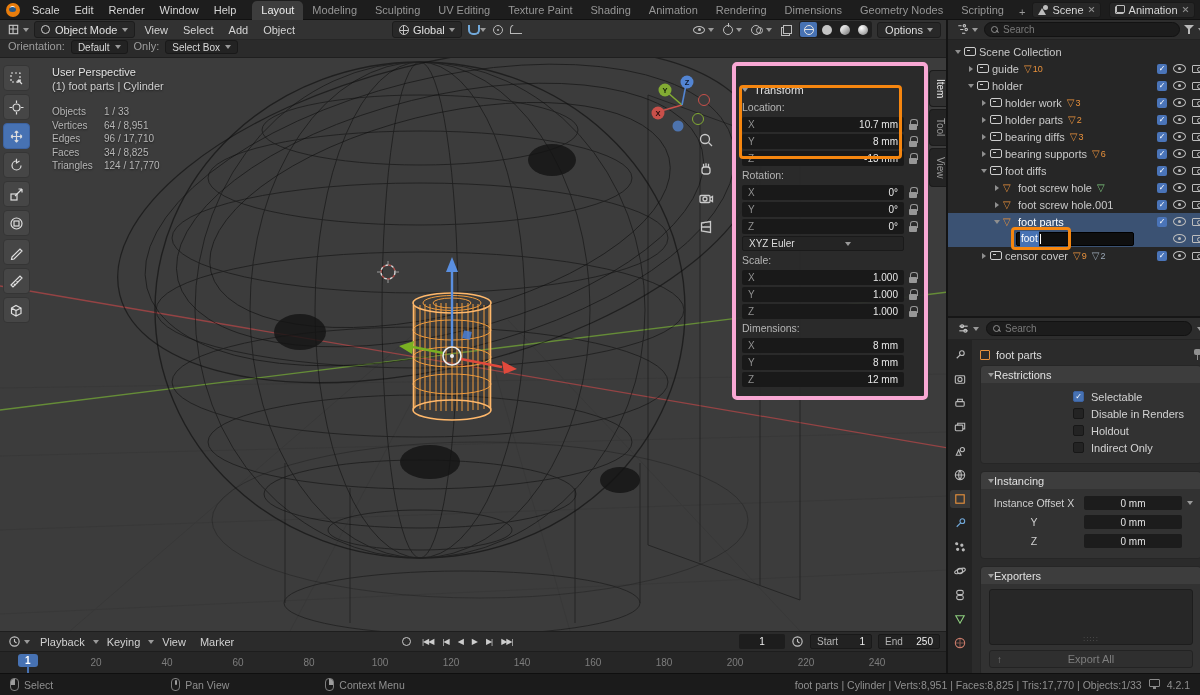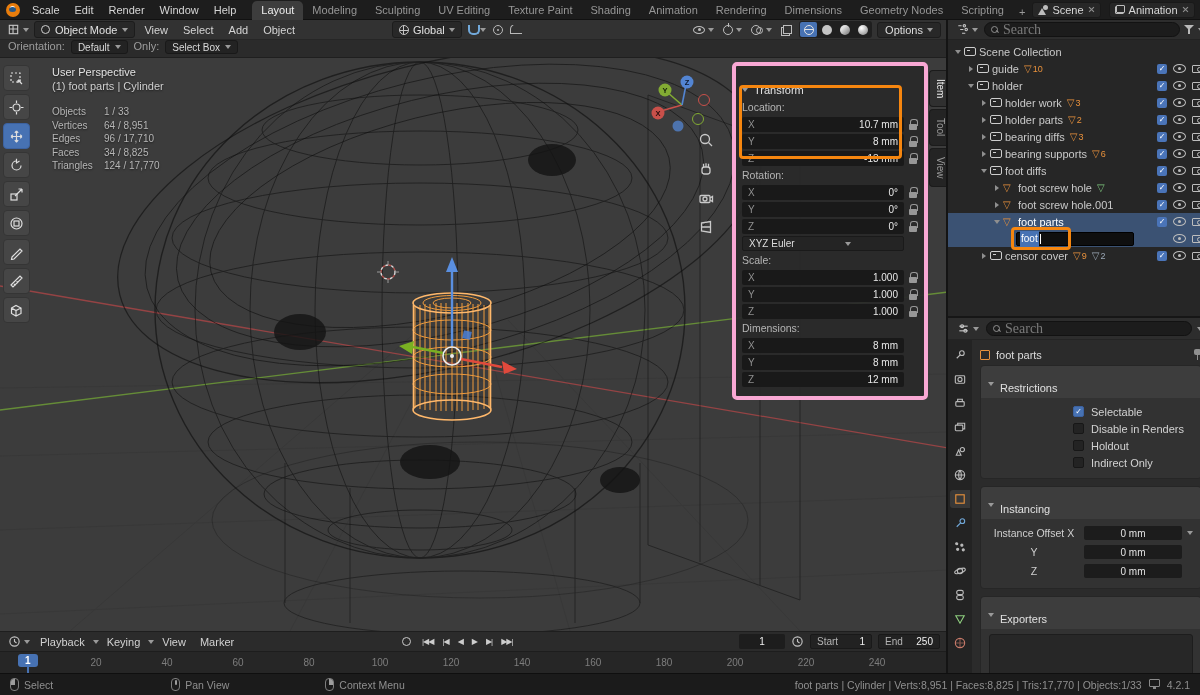--- a/index.html
+++ b/index.html
@@ -10,7 +10,7 @@
 
 .cd{width:0;height:0;border-left:3px solid transparent;border-right:3px solid transparent;border-top:4px solid #9a9a9a;display:inline-block}
 .search-box{display:flex;align-items:center;gap:4px;background:#1c1c1c;border:1px solid #121212;border-radius:8px;height:15px;padding:0 6px;flex:1;min-width:0}
-.search-box input{background:transparent;border:none;outline:none;color:#cfcfcf;font-size:14px;width:100%;font-family:Liberation Serif, serif}
+.search-box input{background:transparent;border:none;outline:none;color:#cfcfcf;font-size:10px;width:100%;font-family:Liberation Sans, sans-serif}
 .search-box input::placeholder{color:#7a7a7a}
 .mag{width:8px;height:8px;position:relative;flex:0 0 8px}
 .mag::before{content:"";position:absolute;left:0;top:0;width:5px;height:5px;border:1px solid #8f8f8f;border-radius:50%}

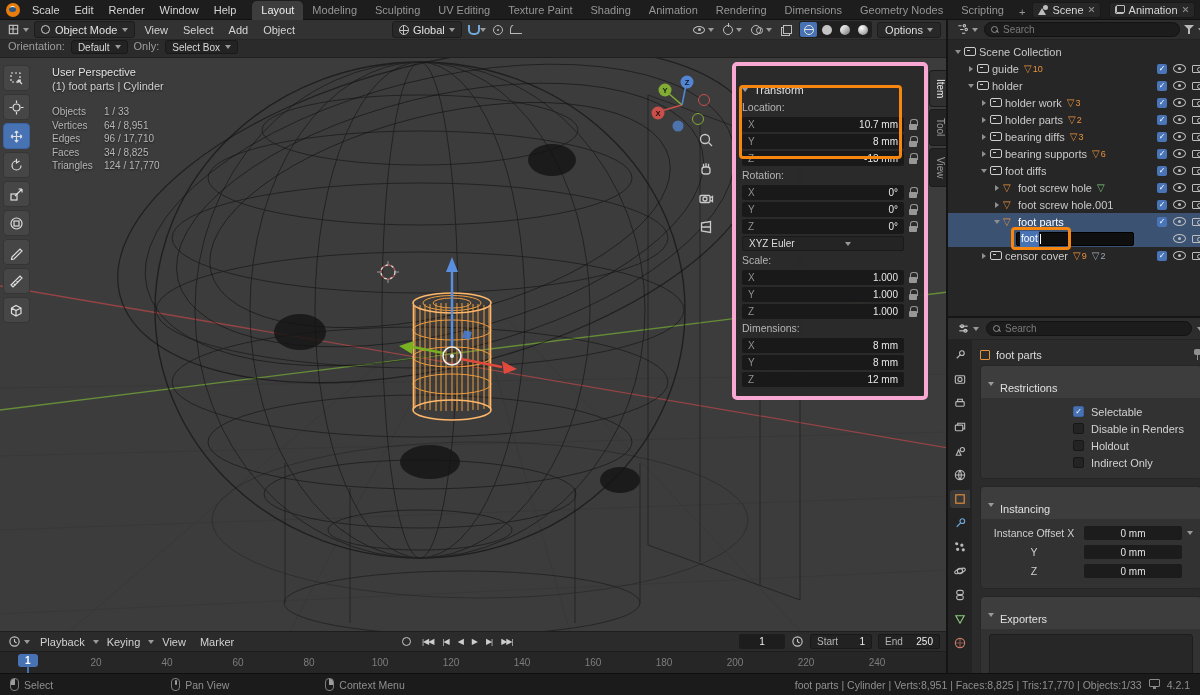--- a/index.html
+++ b/index.html
@@ -195,7 +195,7 @@
 .pin::before{content:"";position:absolute;left:1px;top:0;width:7px;height:6px;background:#a9a9a9;border-radius:2px}
 .pin::after{content:"";position:absolute;left:4px;top:6px;width:1px;height:5px;background:#a9a9a9}
 .panel{background:#323232;border:1px solid #262626;border-radius:4px;margin-bottom:7px}
-.panel-h{height:17px;background:#3d3d3d;border-radius:4px 4px 0 0;display:flex;align-items:flex-start;gap:6px;padding:16px 7px;color:#e0e0e0}
+.panel-h{height:17px;background:#3d3d3d;border-radius:4px 4px 0 0;display:flex;align-items:center;padding:4px 7px;color:#e0e0e0}
 .panel-b{padding:5px 8px 7px}
 .chk-row{display:flex;align-items:center;gap:7px;height:17px;padding-left:84px}
 .chk{width:11px;height:11px;border-radius:2px;background:#232323;border:1px solid #171717;flex:0 0 11px}

